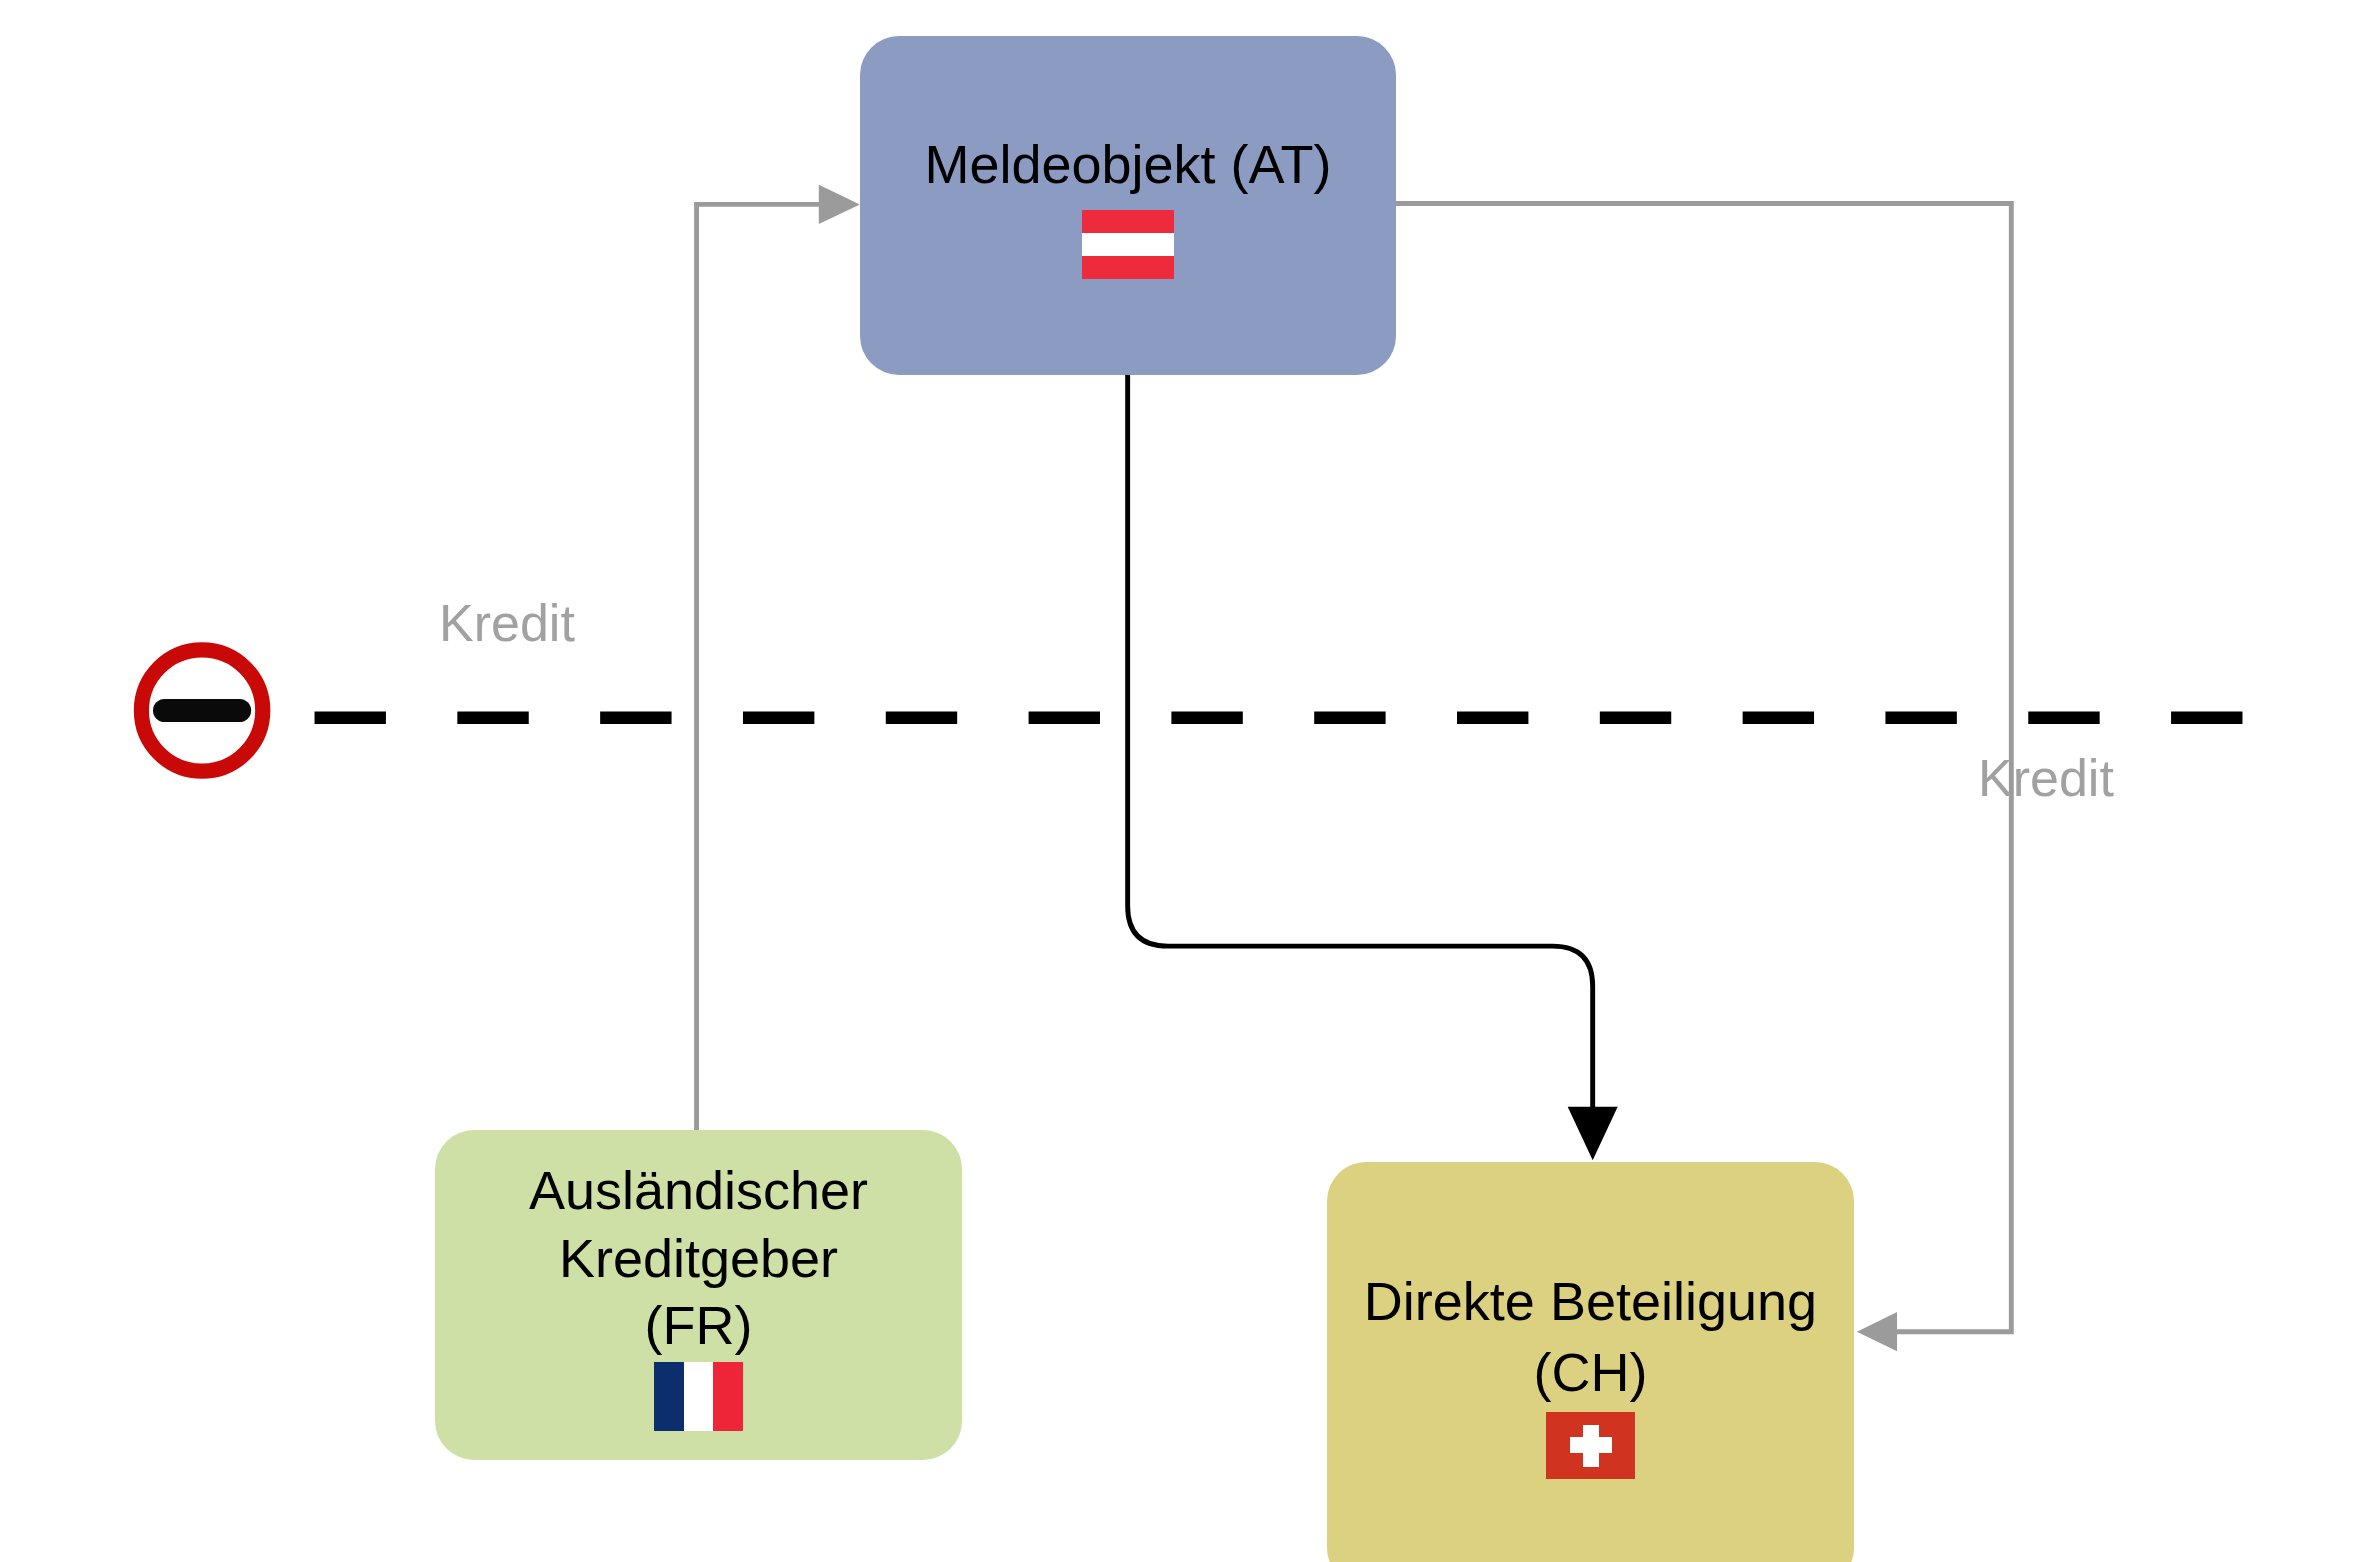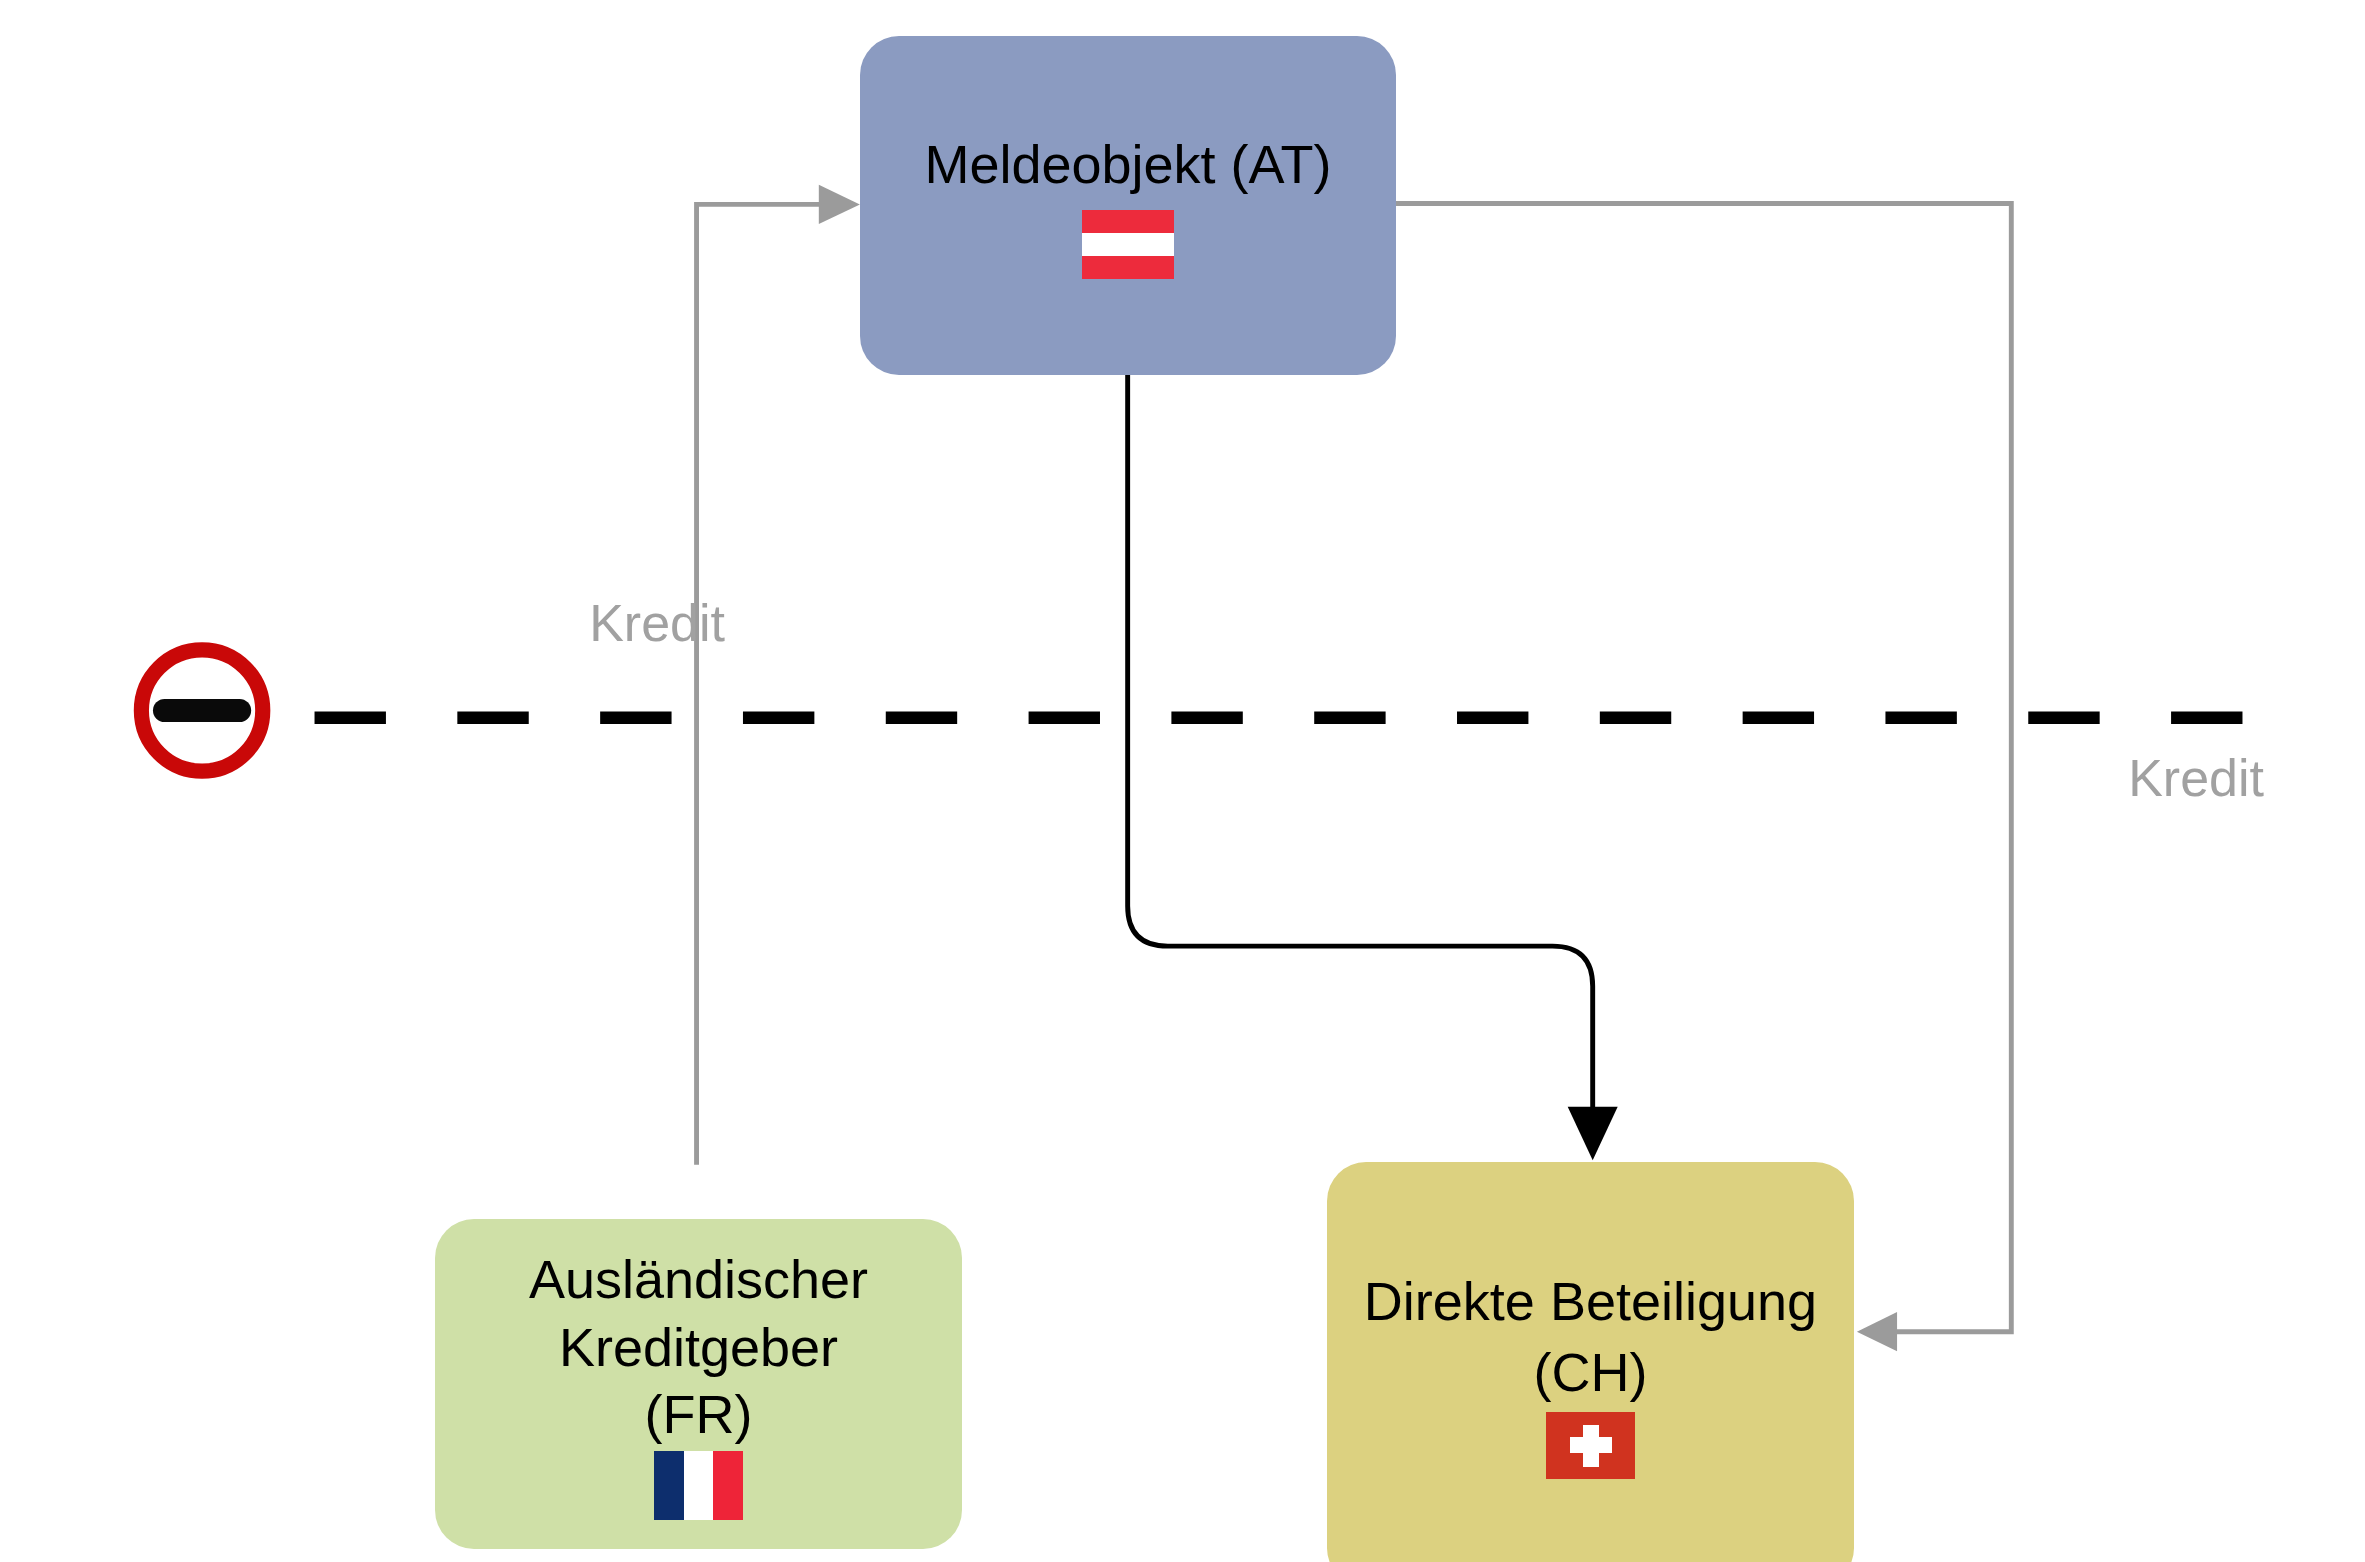--- a/index.html
+++ b/index.html
@@ -53,7 +53,7 @@
     font-size: 52px;
     line-height: 57px;
     color: var(--c-label_gray, #a1a1a1);
-    text-align: right;
+    text-align: left;
     white-space: nowrap;
   }
   .edge-label-left  { left: 439px;  top: 595px; }

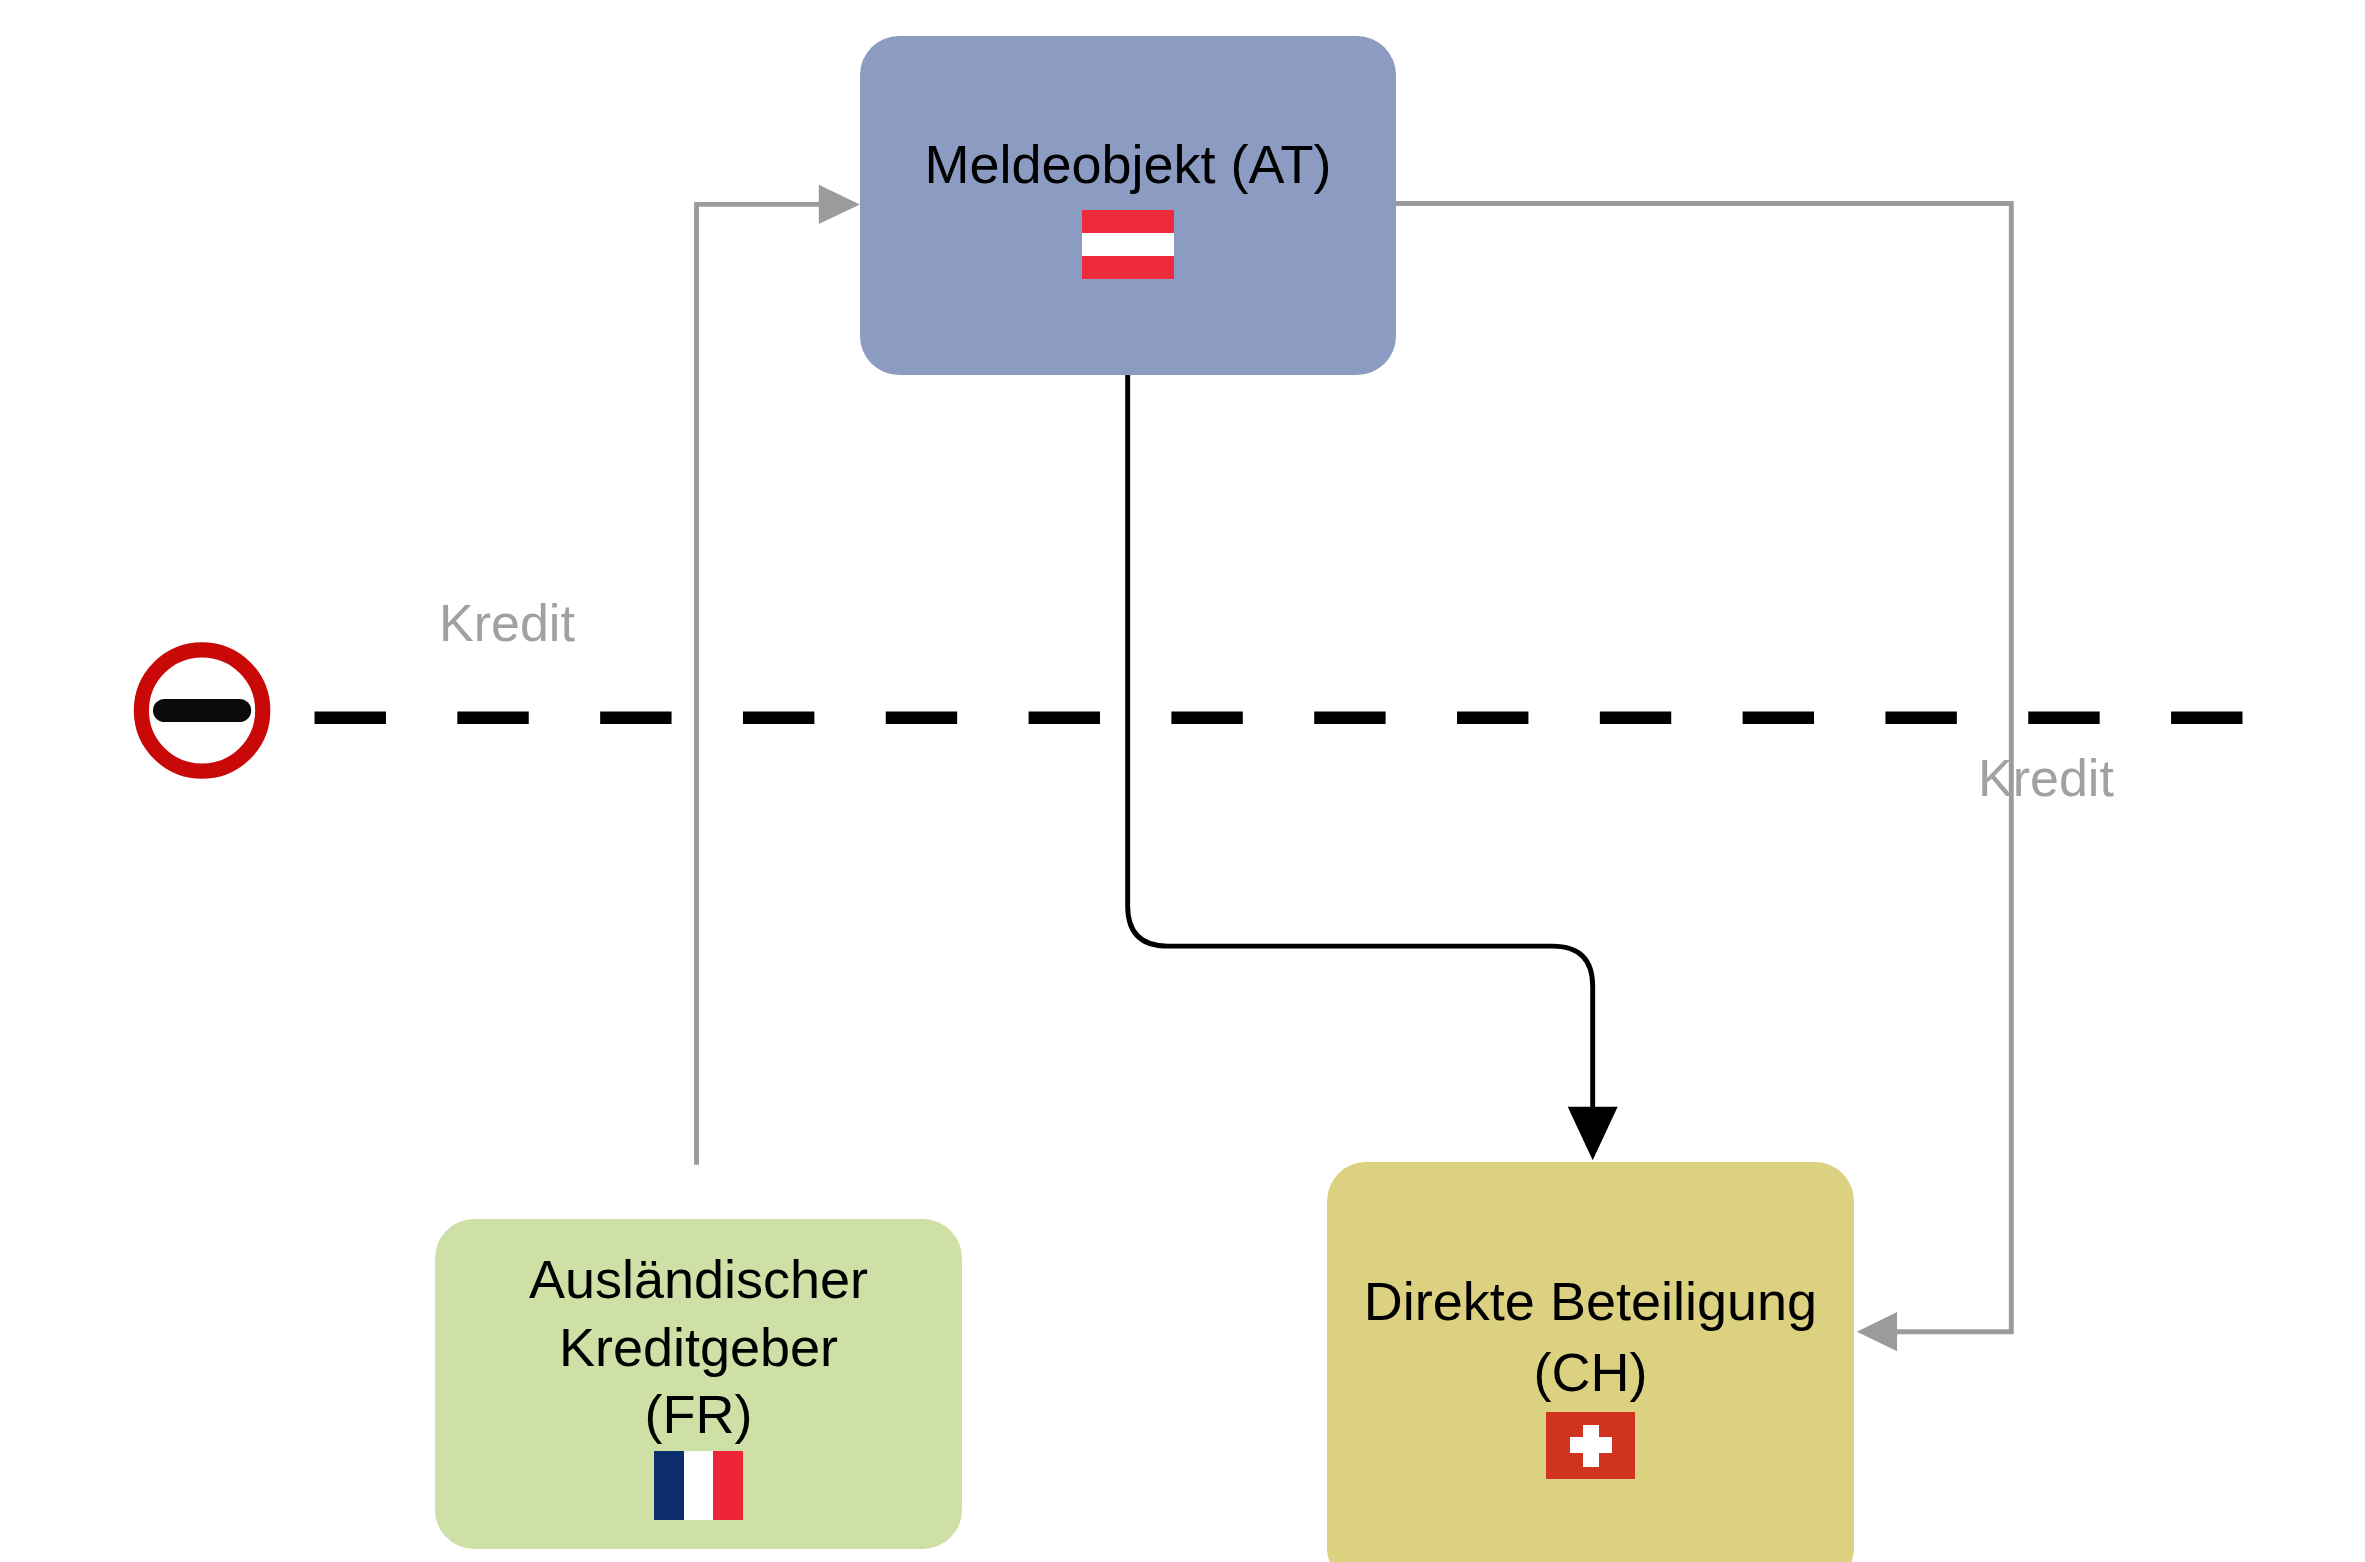--- a/index.html
+++ b/index.html
@@ -35,7 +35,7 @@
     gap: 15px;
   }
   .node-fr {
-    left: 435px; top: 1219px;
+    left: 435px; top: 1130px;
     width: 527px; height: 330px;
     background: var(--c-node_fr_fill, #cfe0a7);
     gap: 5.4px;

